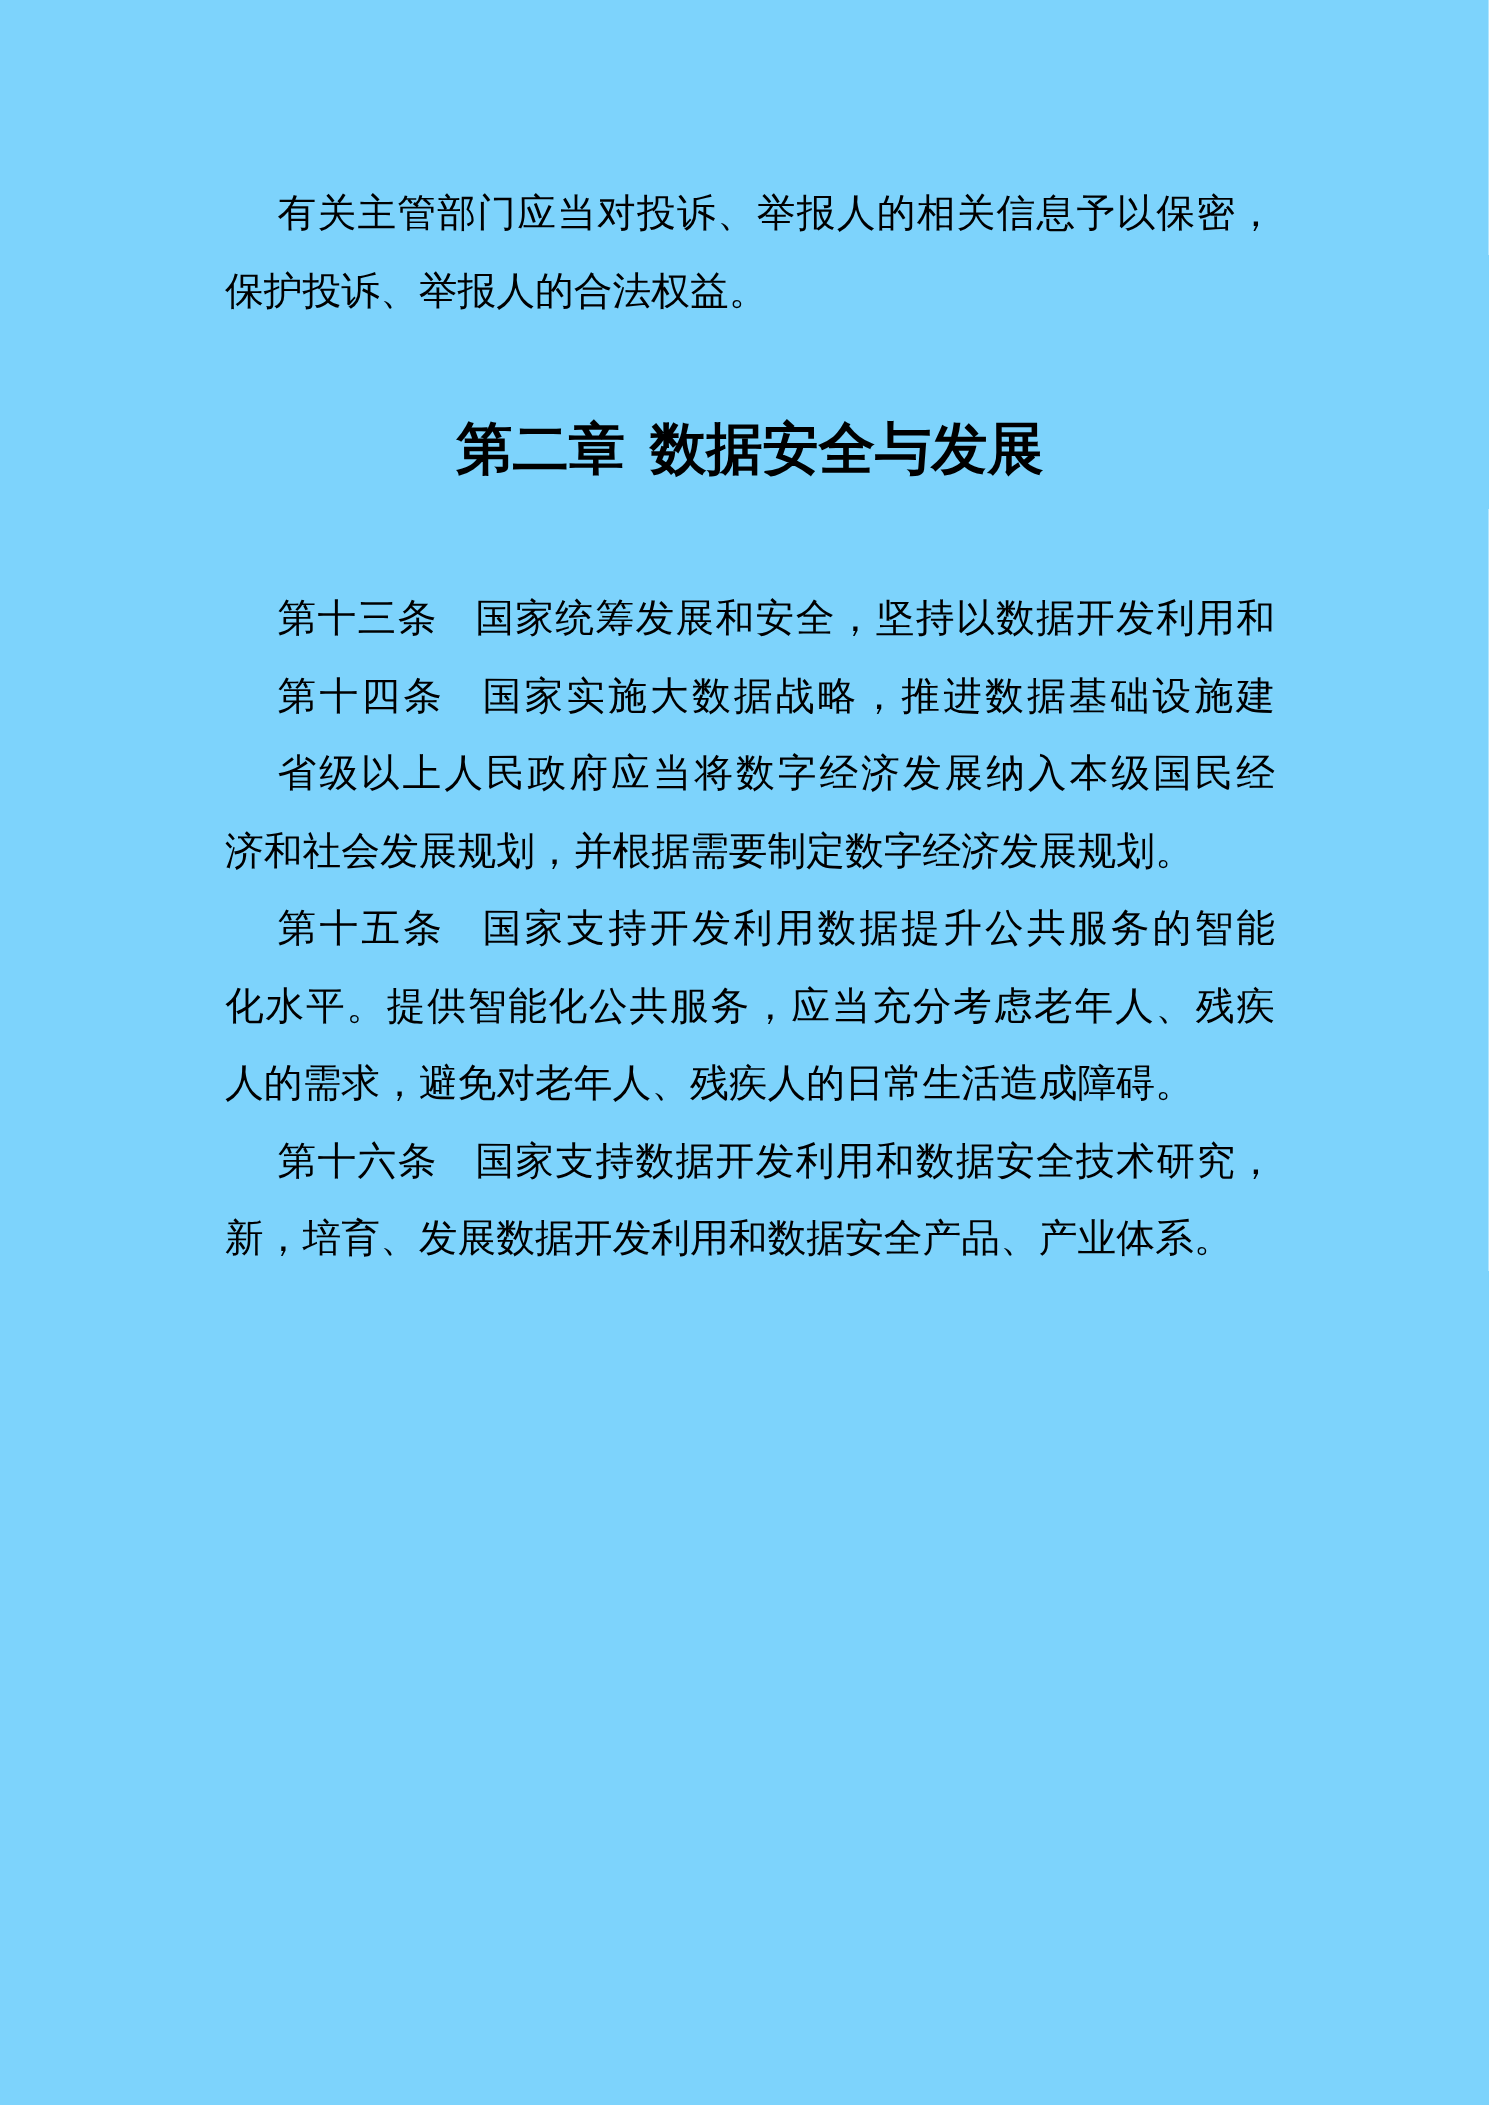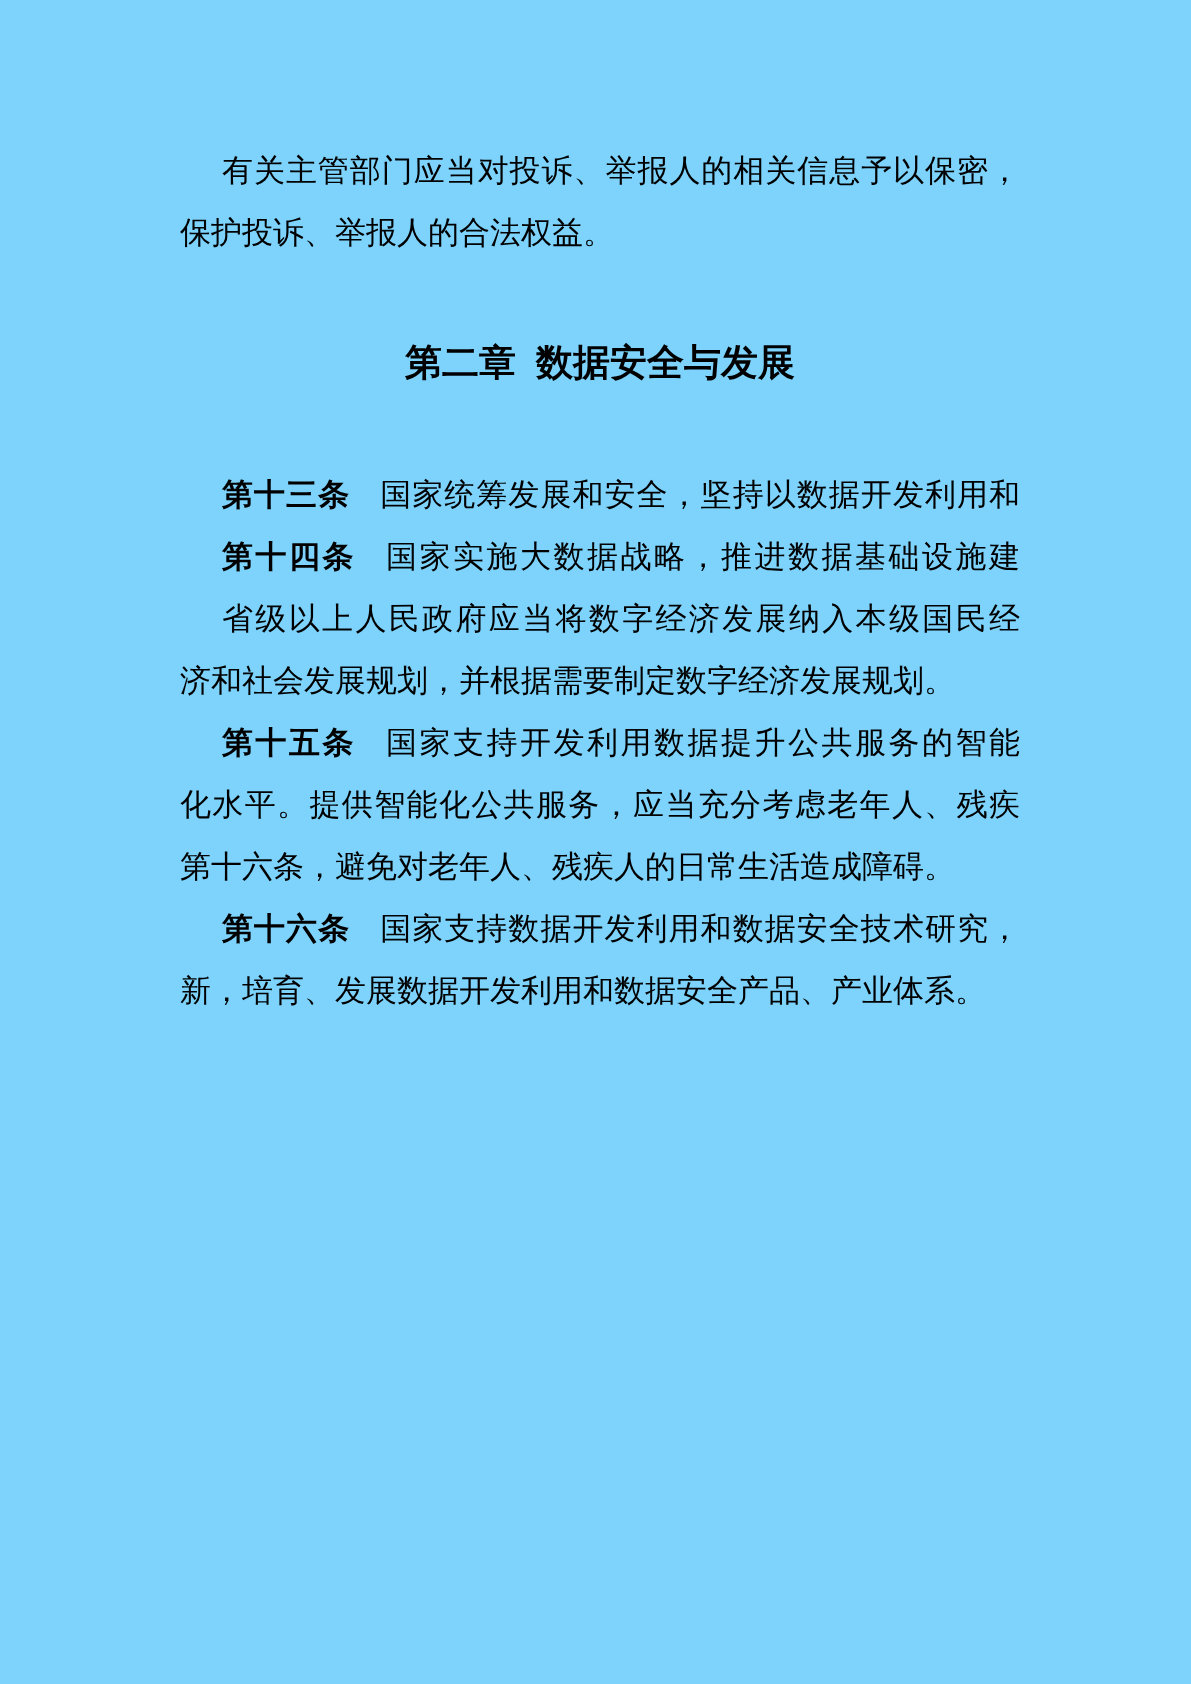--- a/index.html
+++ b/index.html
@@ -41,9 +41,9 @@
     height: 62px;
     text-align: center;
     text-align-last: center;
-    font-family: Liberation Serif, serif;
+    font-family: Liberation Mono, monospace;
     font-weight: 700;
-    font-size: 37px;
+    font-size: 45px;
   }
   .chapter .chapter-label { margin-right: 20px; }
 </style>

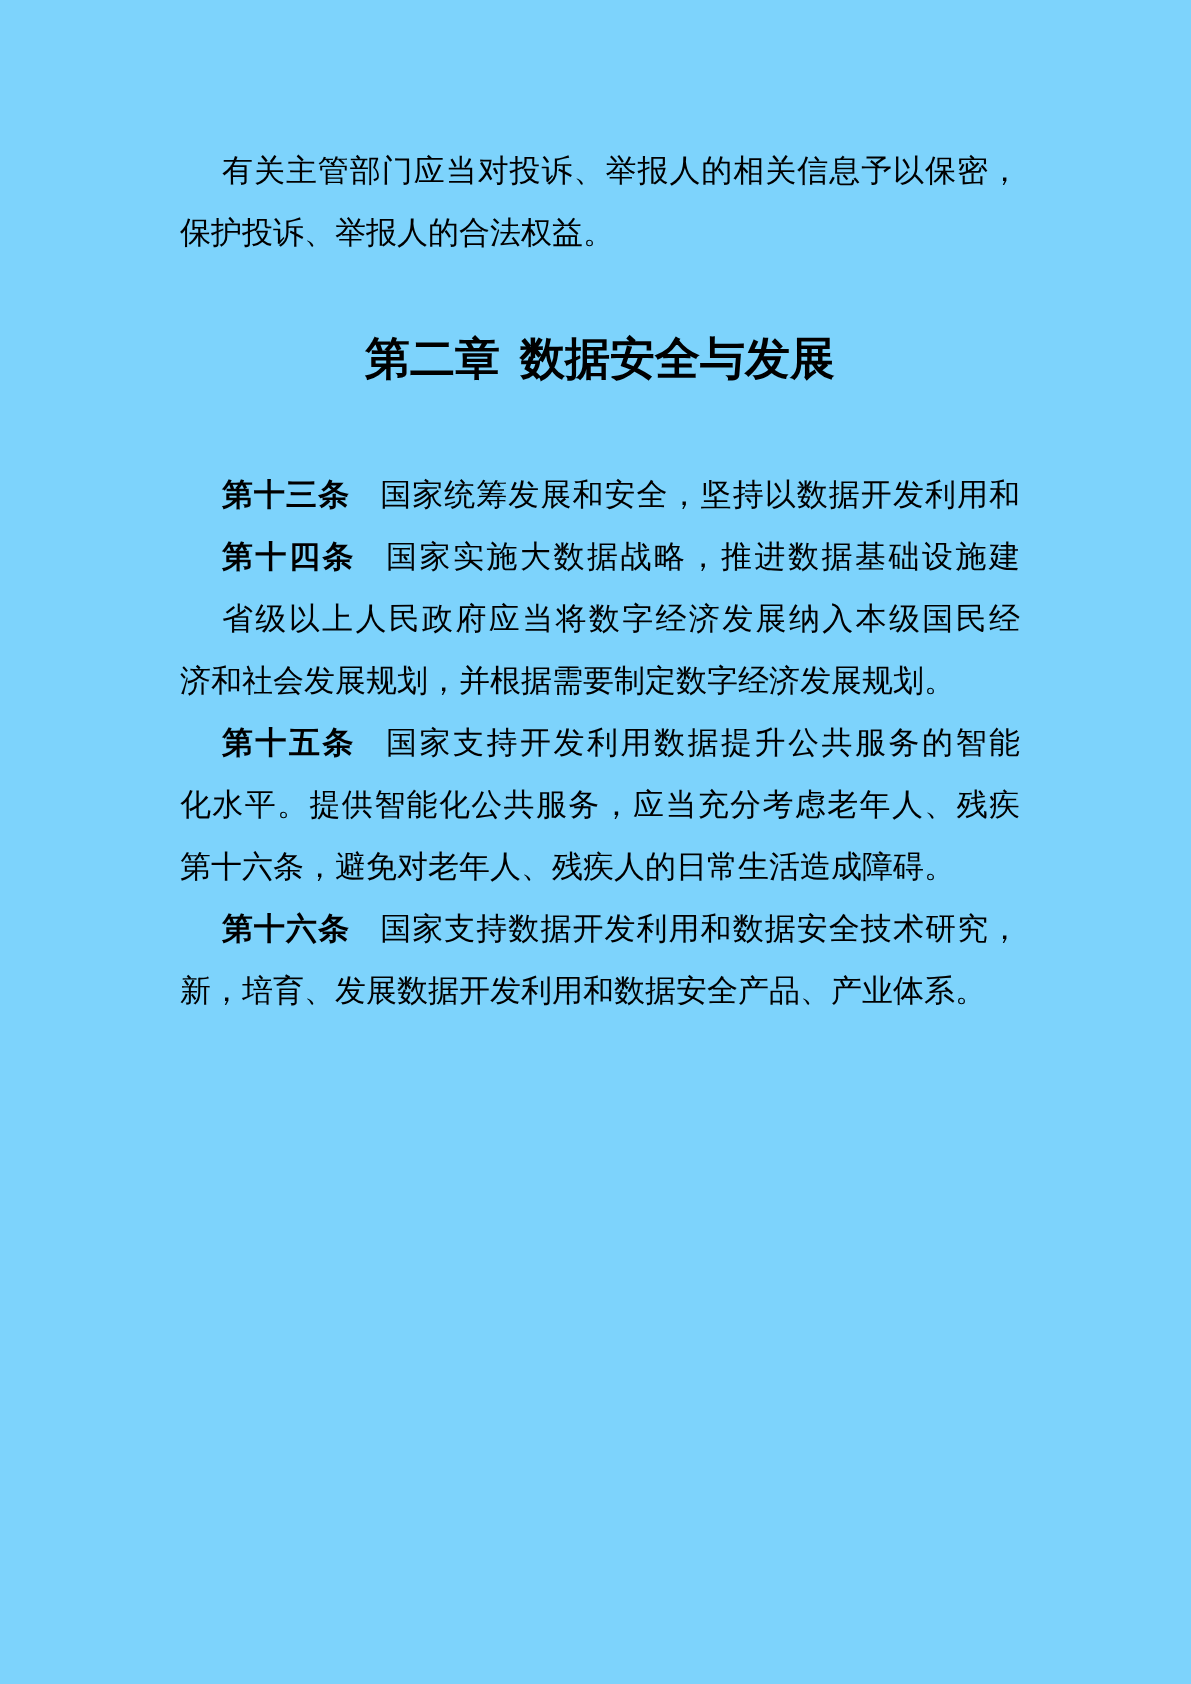--- a/index.html
+++ b/index.html
@@ -32,7 +32,7 @@
   .line.end { text-align-last: left; }
   .art-num {
     font-family: "Liberation Sans", "DejaVu Sans", sans-serif;
-    font-weight: 700;
+    font-weight: 400;
     margin-right: 30px;
   }
   .chapter {

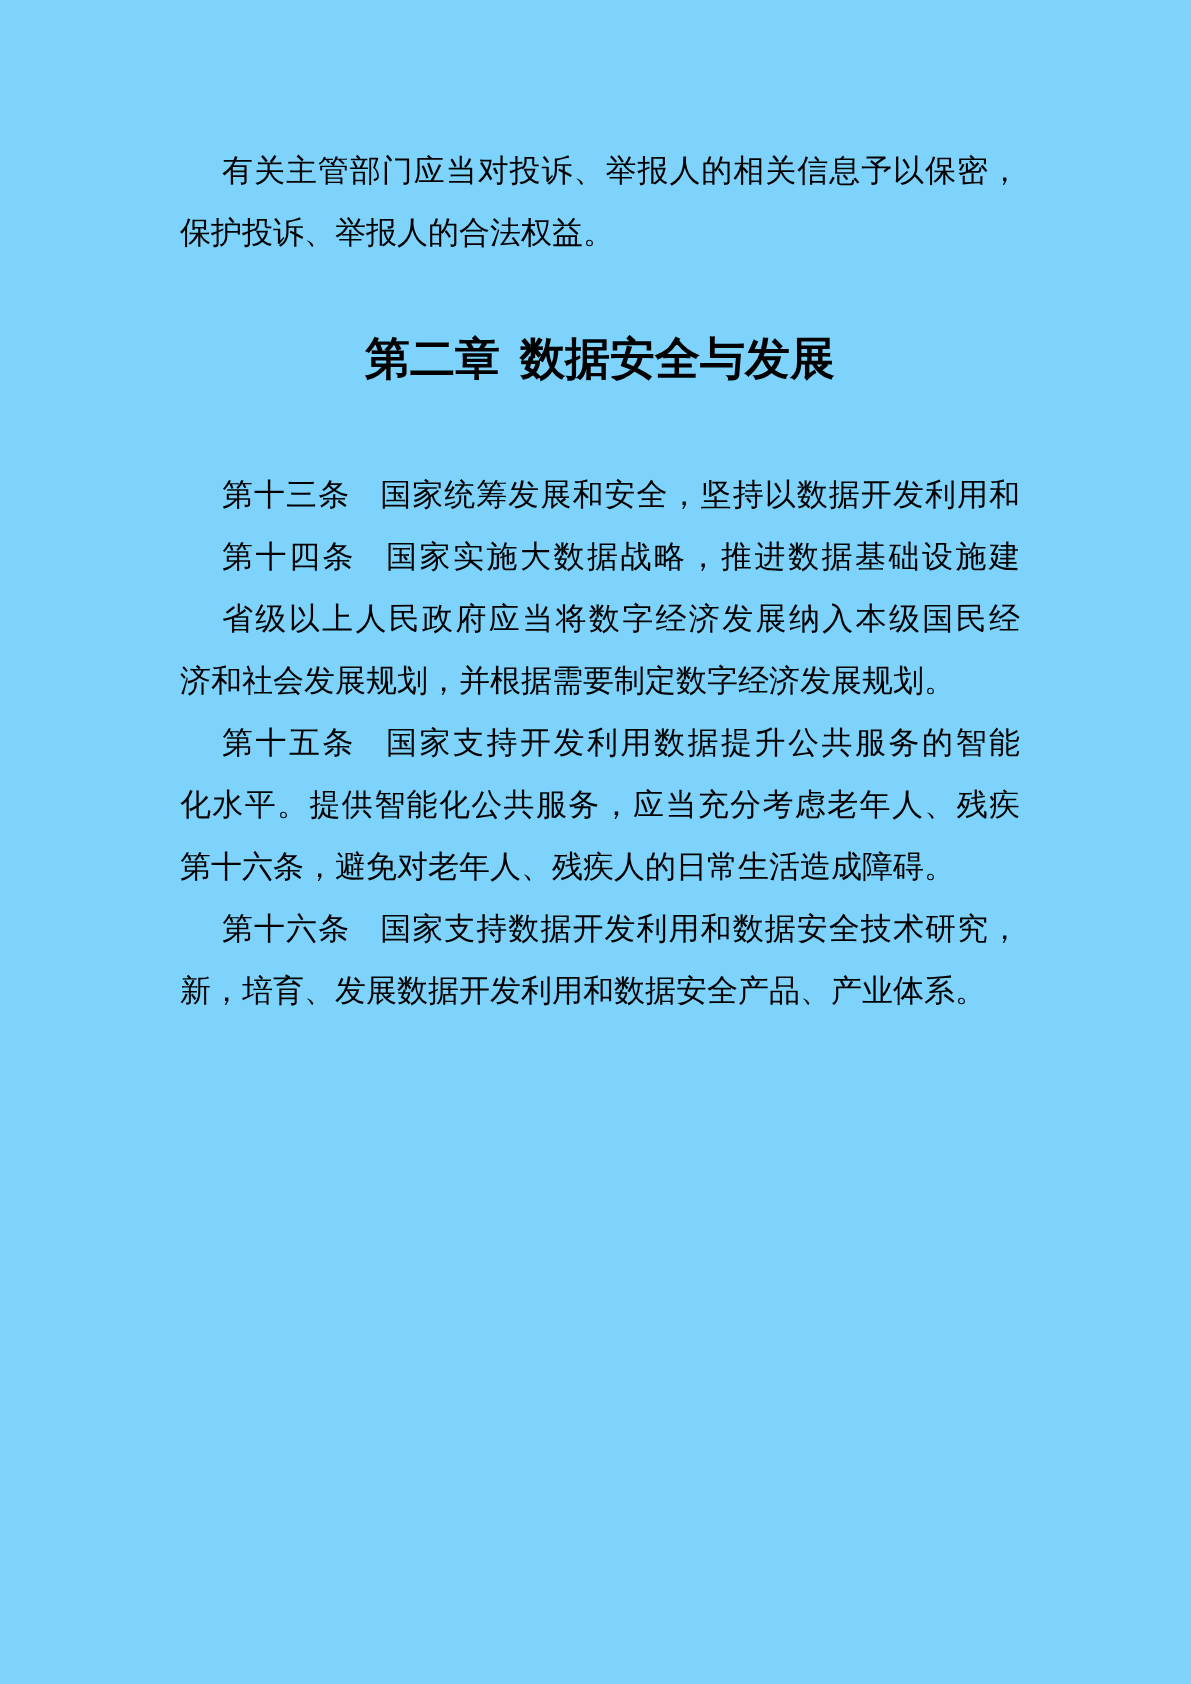--- a/index.html
+++ b/index.html
@@ -83,7 +83,7 @@
       <span class="art-num">第十五条</span><span>国家支持开发利用数据提升公共服务的智能</span>
     </div>
     <div class="line">化水平。提供智能化公共服务，应当充分考虑老年人、残疾</div>
-    <div class="line end">第十六条，避免对老年人、残疾人的日常生活造成障碍。</div>
+    <div class="line end">人的需求，避免对老年人、残疾人的日常生活造成障碍。</div>
   </div>
 
   <div class="para">

